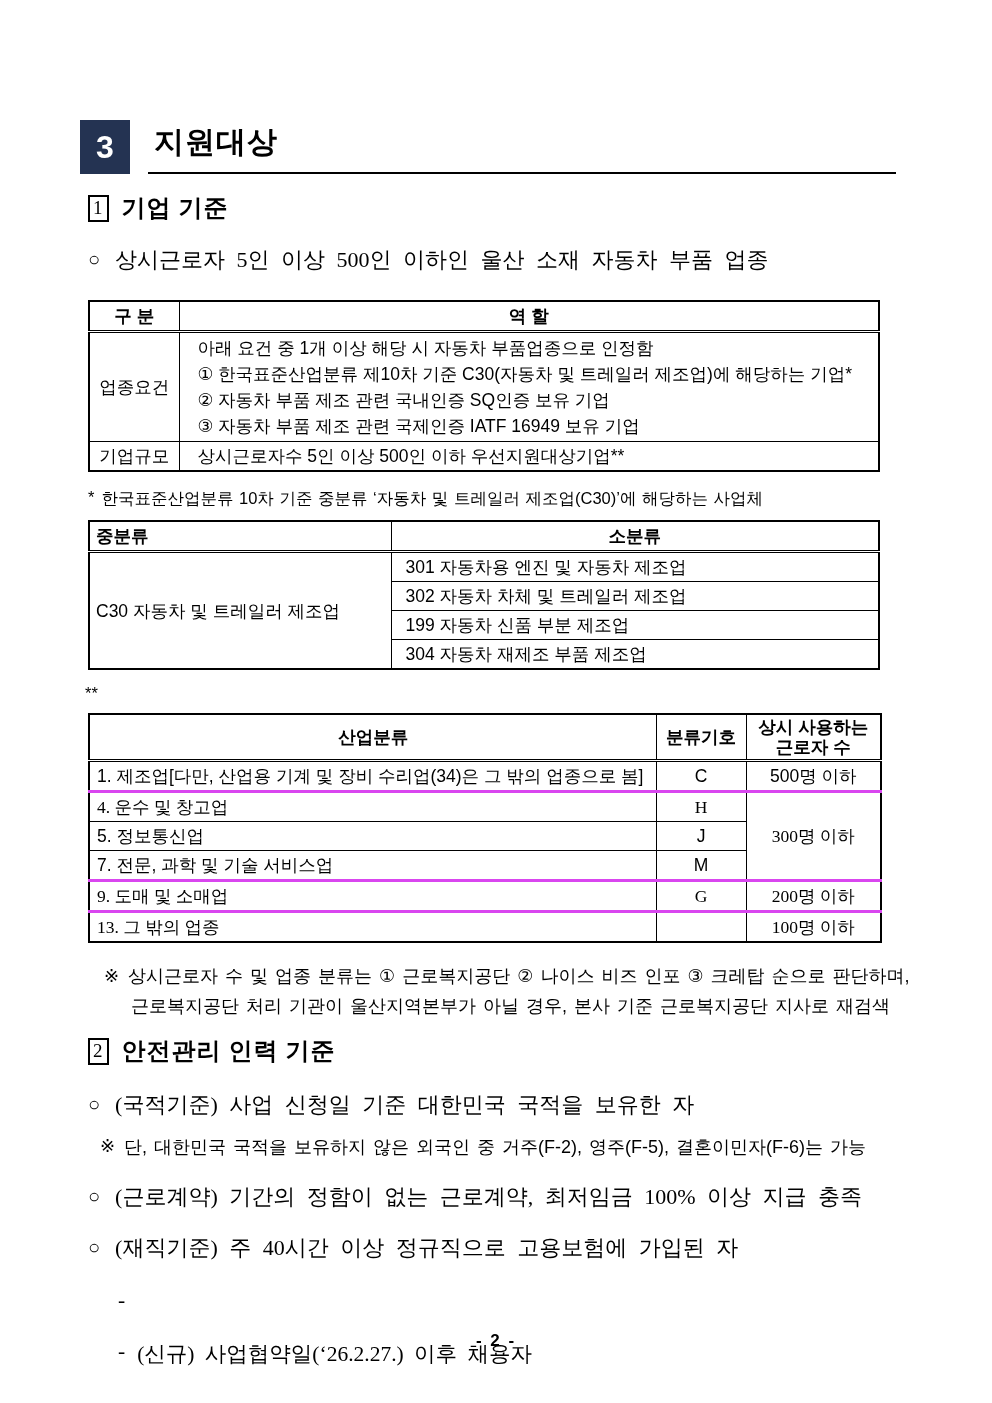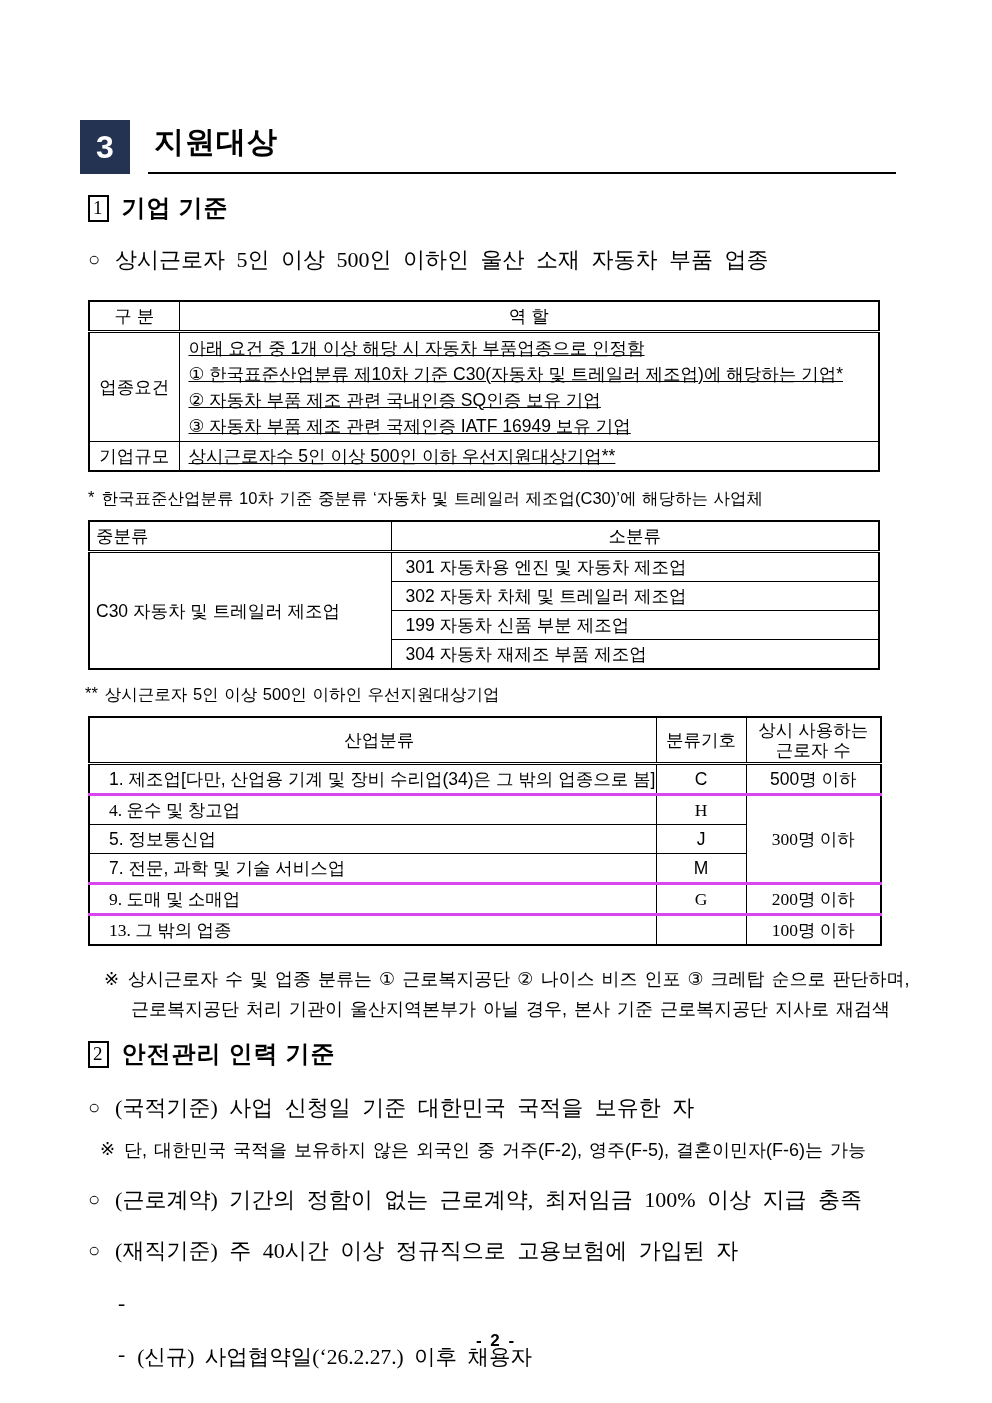--- a/index.html
+++ b/index.html
@@ -80,7 +80,7 @@
   }
   th, td { border:1px solid #000; padding:2px 6px; }
   th {
-    font-weight:normal; text-align:center;
+    font-weight:bold; text-align:center;
     border-bottom:3px double #000; height:30px;margin-left:8px;
   }
 

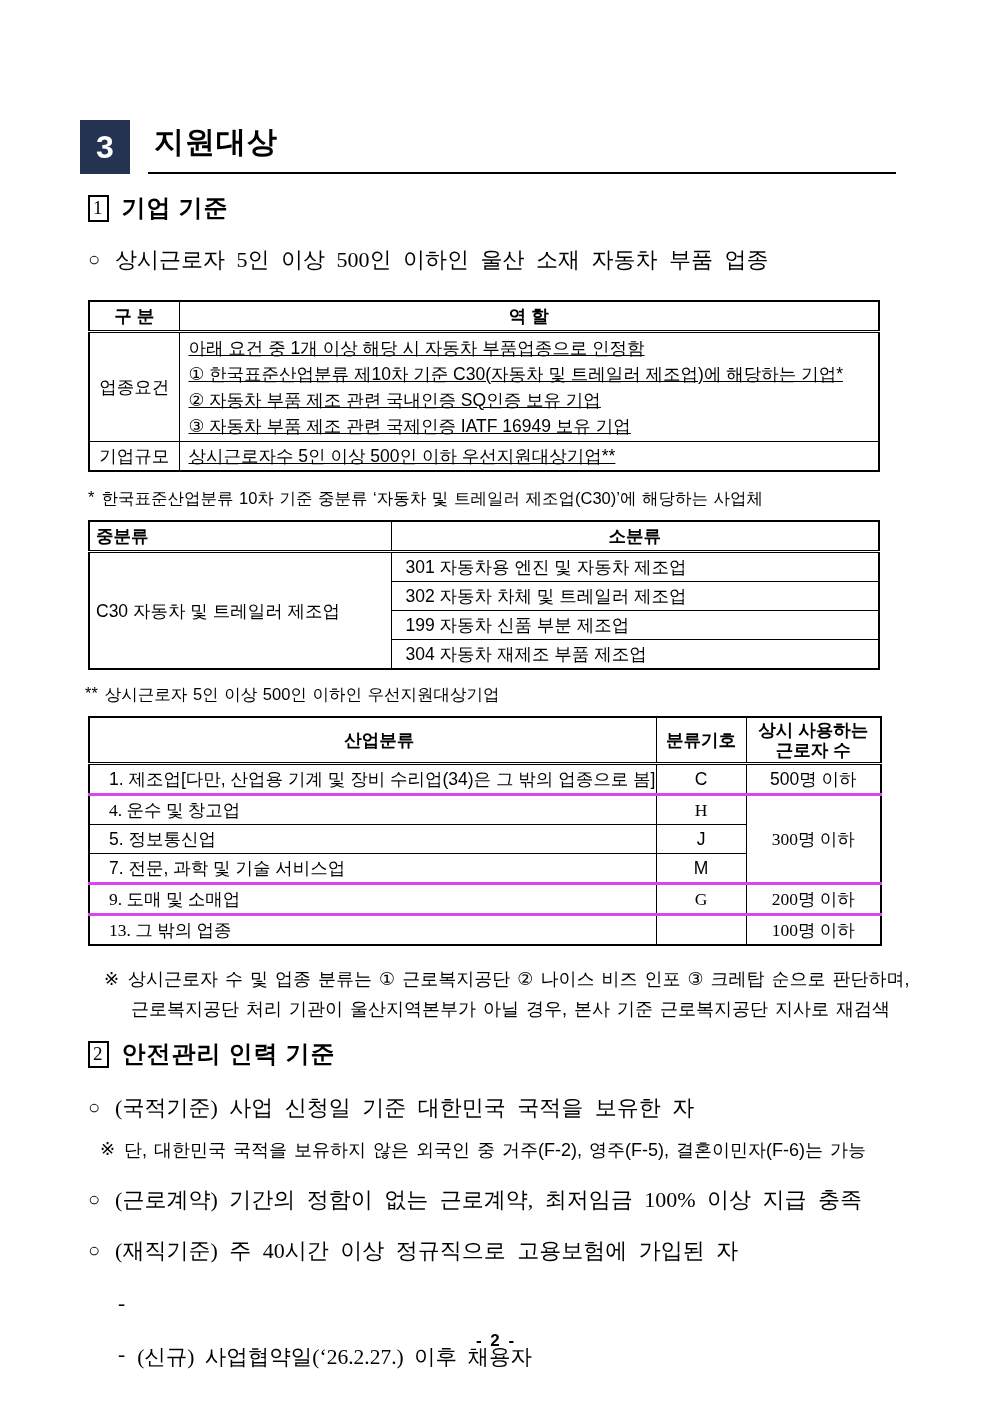--- a/index.html
+++ b/index.html
@@ -86,7 +86,7 @@
 
   .table1 { margin-top:26px; }
   .table1 .c-label { width:90px; text-align:center; vertical-align:middle; }
-  .table1 .c-role  { padding-left:9px;text-decoration:underline; }
+  .table1 .c-role  { padding-left:18px; }
   .table1 .role-line { line-height:26px; white-space:nowrap; }
   .table1 .row2 td { height:30px; }
 

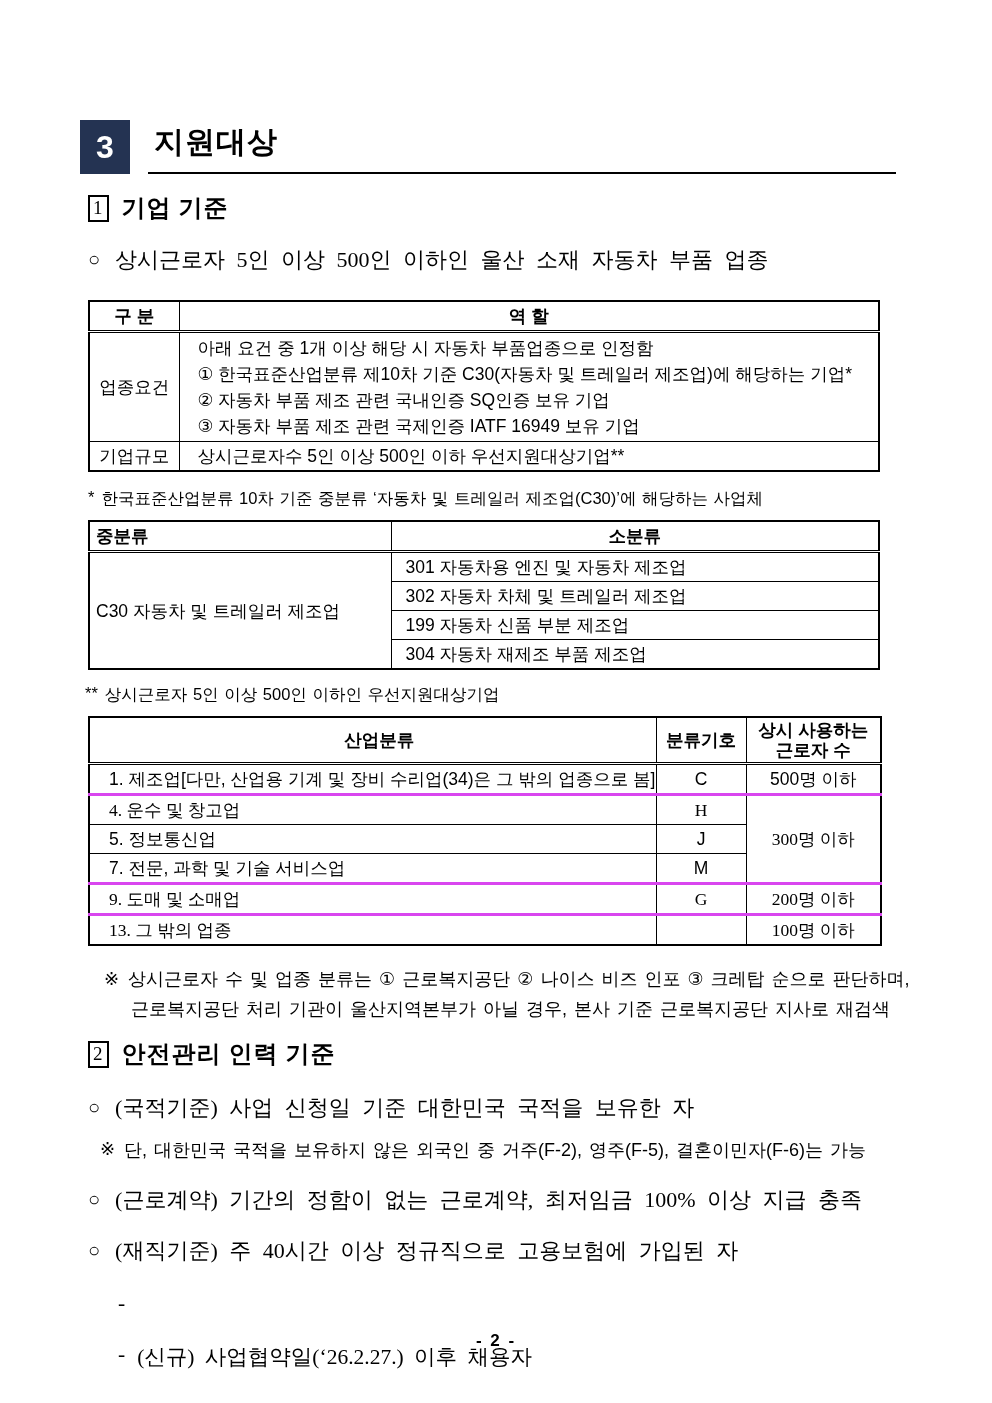--- a/index.html
+++ b/index.html
@@ -199,7 +199,6 @@
 
     <div class="footnote fn2">
       <span>**</span>
-      <span>상시근로자 5인 이상 500인 이하인 우선지원대상기업</span>
     </div>
 
     <table class="table3">

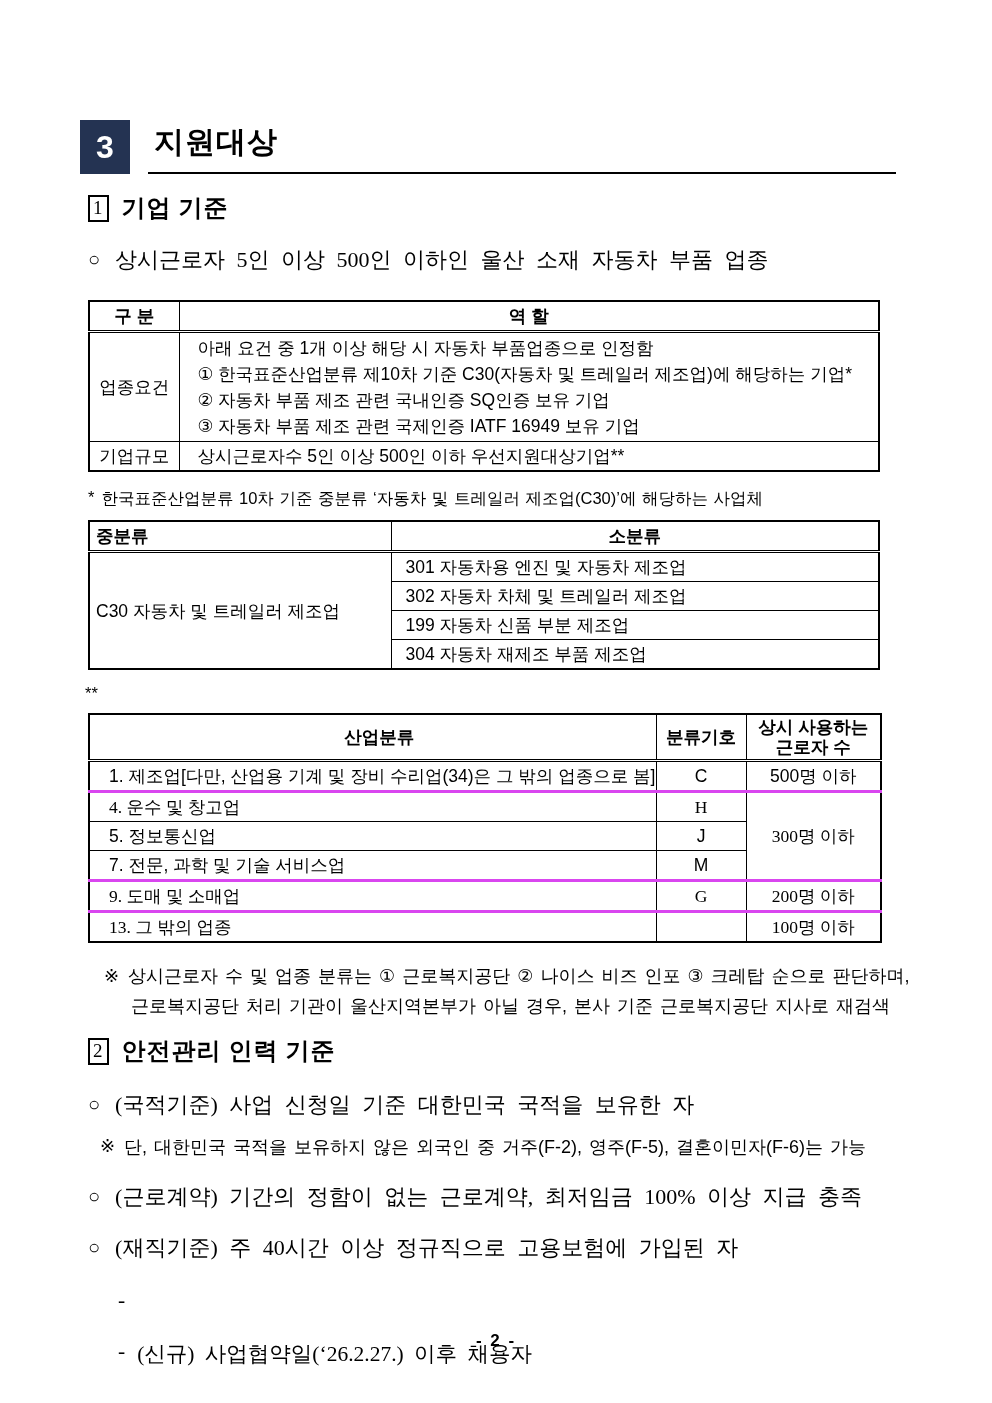--- a/index.html
+++ b/index.html
@@ -105,7 +105,7 @@
   .table3 { margin-top:10px; }
   .table3 th { height:42px; }
   .table3 .h-workers { white-space:pre-line; line-height:1.15; }
-  .table3 .c-ind { width:567px; padding-left:19px; height:26px; white-space:nowrap; }
+  .table3 .c-ind { width:567px; padding-left:7px; height:26px; white-space:nowrap; }
   .table3 .c-code { width:90px; text-align:center; }
   .table3 .c-wrk { width:135px; text-align:center; vertical-align:middle; }
   .table3 tr.sep-dotted td { border-top:1px dotted #333; }

